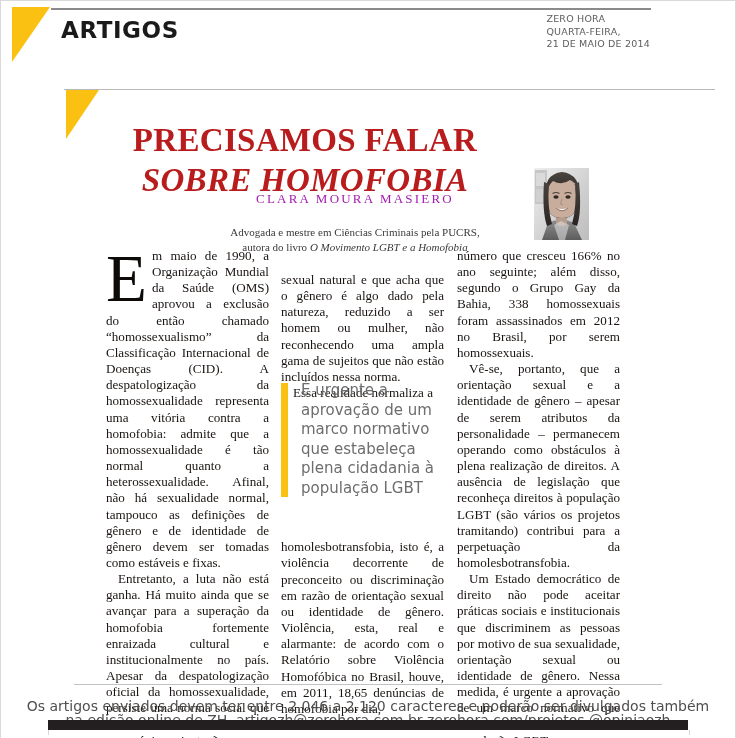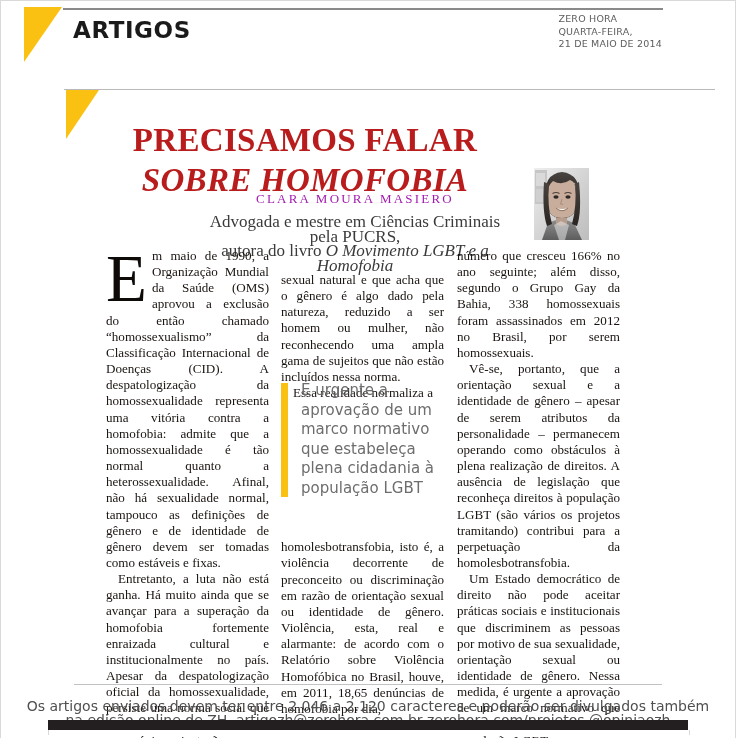--- a/index.html
+++ b/index.html
@@ -54,7 +54,7 @@
   
   .header {
     position: absolute;
-    left: 16px;
+    left: 4px;
     top: 0;
     width: 668px;
     height: 72px;

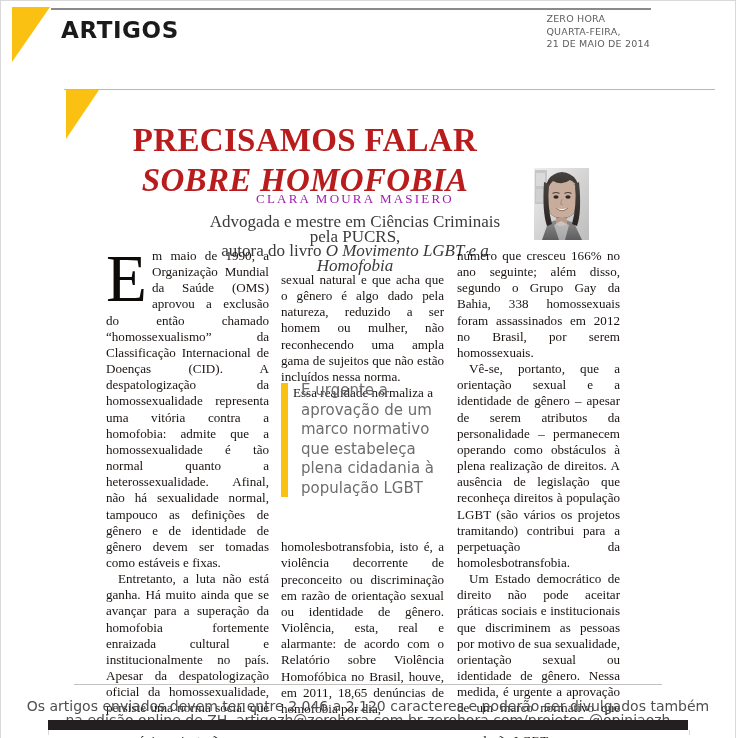--- a/index.html
+++ b/index.html
@@ -152,10 +152,10 @@
     line-height: 17px;
   }
   .byline-credit {
-    font-size: 17px;
+    font-size: 11px;
     line-height: 14.5px;
     color: #3a3a3a;
-    margin-top: 8px;
+    margin-top: 18px;
   }
   .byline-credit em { }
 

